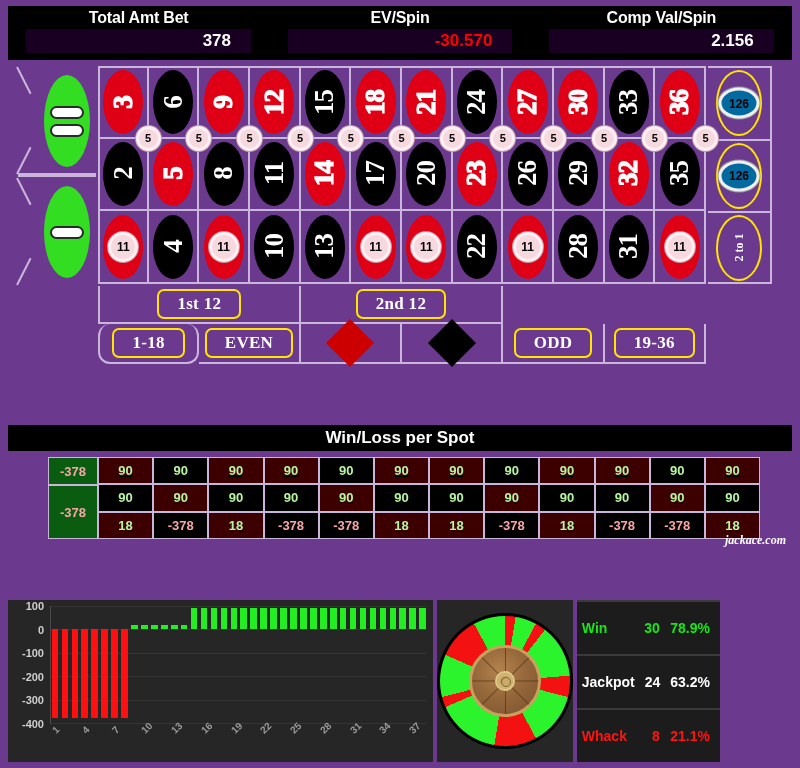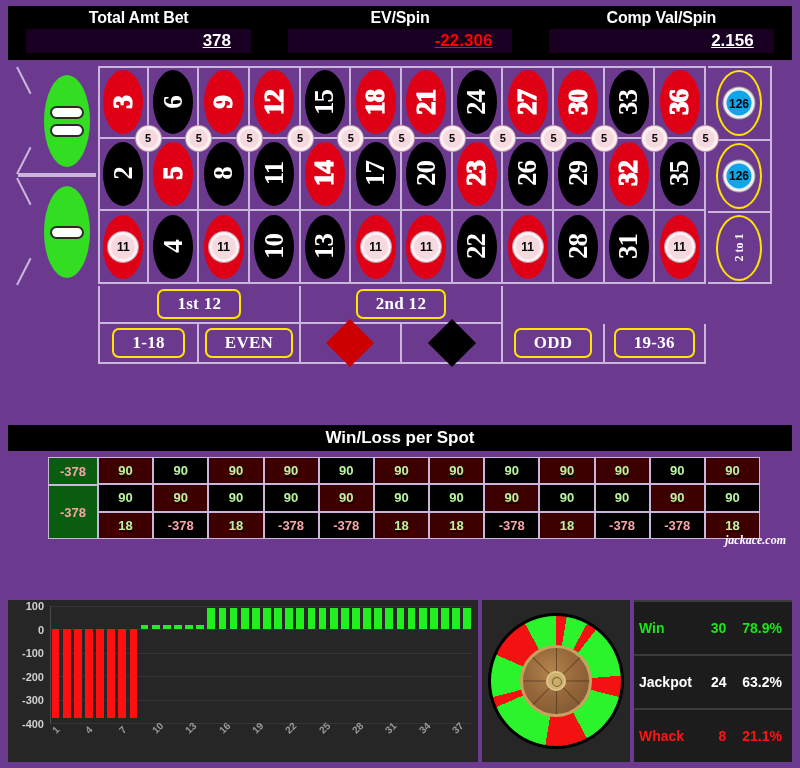--- a/index.html
+++ b/index.html
@@ -32,7 +32,7 @@
     display: flex; align-items: center; justify-content: flex-end;
     padding-right: 20px;
   }
-  .stat-value { font-size: 17px; font-weight: bold; color: #fff; text-decoration: underline; }
+  .stat-value { font-size: 17px; font-weight: bold; color: #fff; }
   .stat-value.neg { color: #ff0000; }
 
   

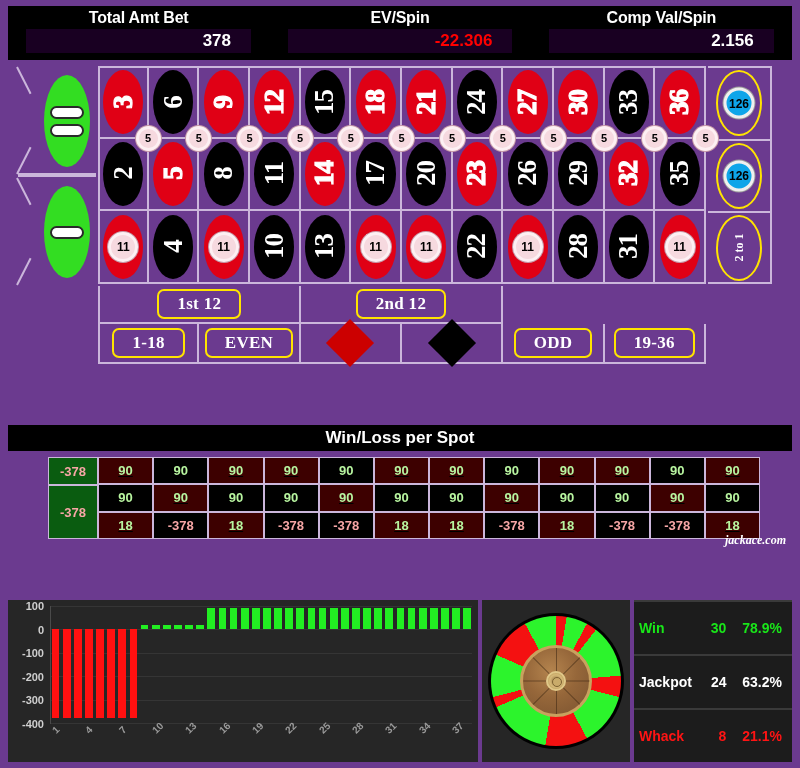--- a/index.html
+++ b/index.html
@@ -351,7 +351,7 @@
   <div class="stat-cell">
     <div class="stat-label">EV/Spin</div>
     <div class="stat-valbox">
-      <span class="stat-value neg">-22.306</span>
+      <span class="stat-value neg">-30.570</span>
     </div>
   </div>
   <div class="stat-cell">

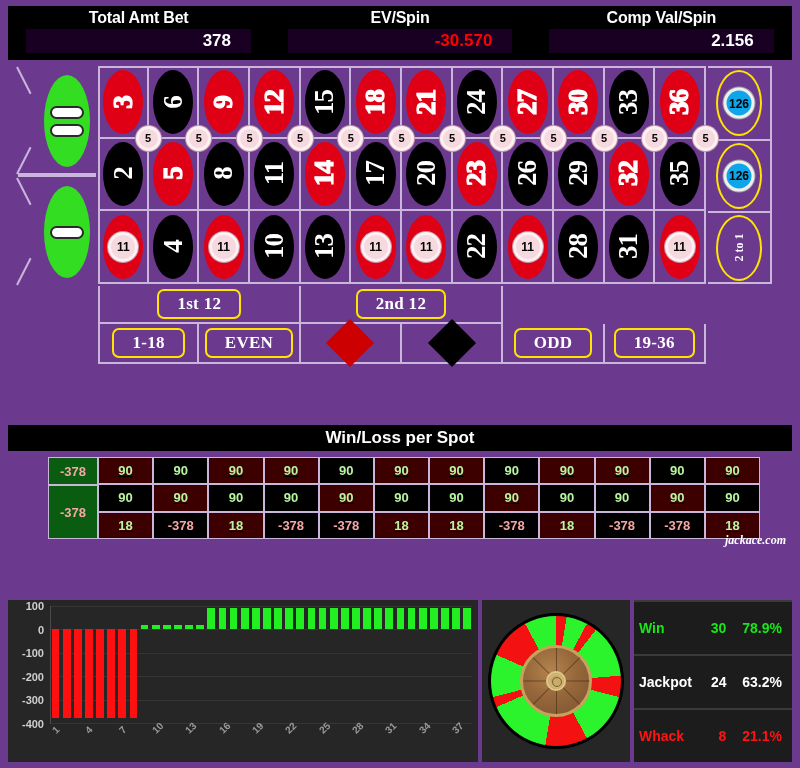--- a/index.html
+++ b/index.html
@@ -155,8 +155,8 @@
     white-space: nowrap;
   }
   .chip.silver {
-    width: 31px; height: 31px; font-size: 12px;
-    background: #0ea5e9; border-color: #efefef;
+    width: 41px; height: 31px; font-size: 12px;
+    background: #0369a1; border-color: #efefef;
     box-shadow: 0 0 0 1px #9b9b9b;
     left: 50%; top: 50%; transform: translate(-50%,-50%);
   }

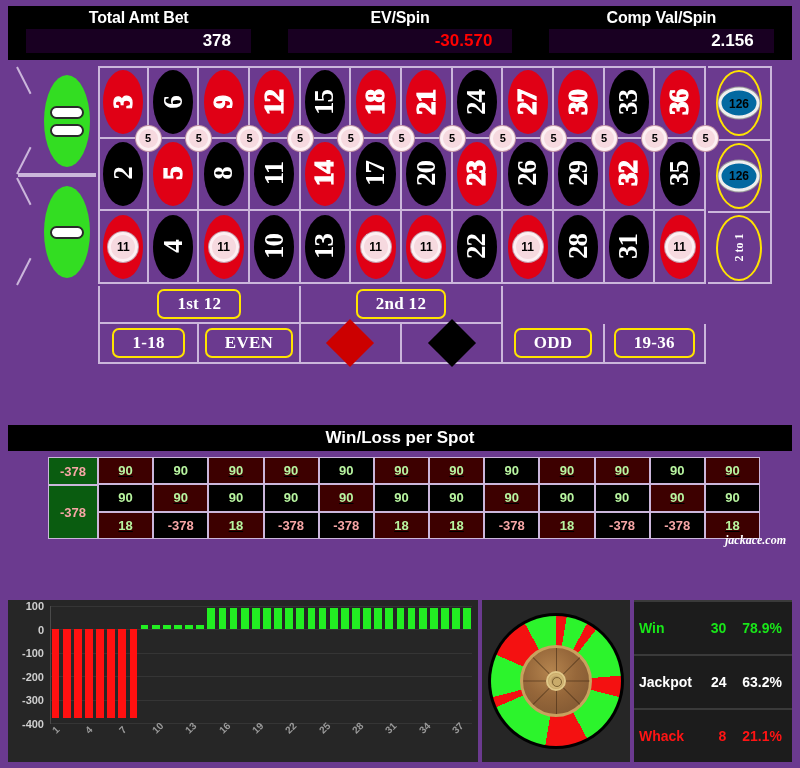--- a/index.html
+++ b/index.html
@@ -192,7 +192,7 @@
     border-bottom: 2px solid #cbb6db;
     display: flex; align-items: center; justify-content: center;
   }
-  .ob:first-child { border-left: 2px solid #cbb6db; }
+  .ob:first-child { border-left: 2px solid #cbb6db; border-radius: 12px; }
   .diamond {
     width: 34px; height: 34px; transform: rotate(45deg);
   }

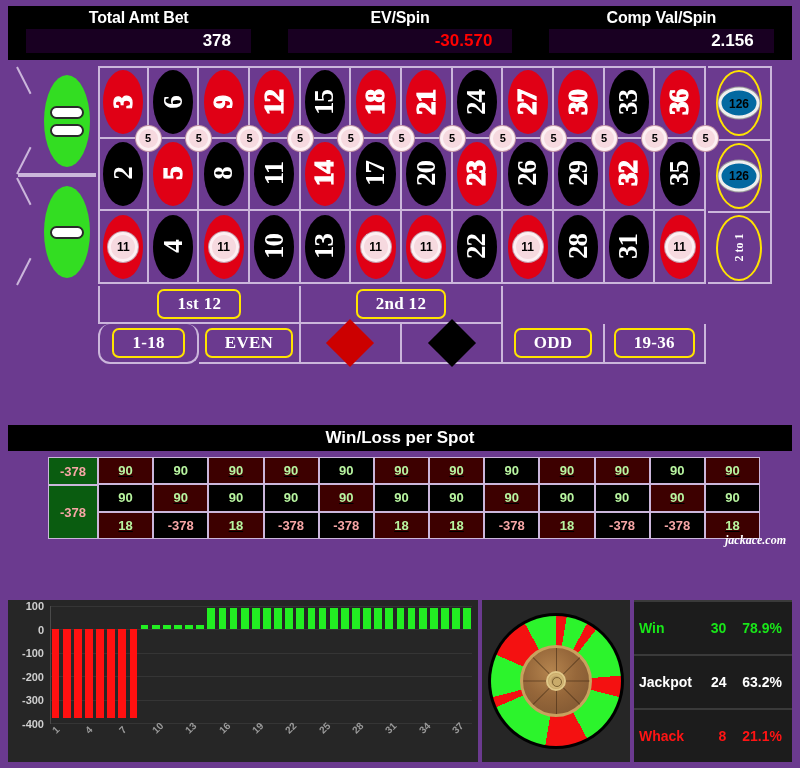--- a/index.html
+++ b/index.html
@@ -242,7 +242,7 @@
   .og-wrap { position: absolute; left: 8px; top: 570px; width: 784px; height: 192px; }
   .og-body {
     position: absolute; left: 0; top: 30px;
-    width: 784px; height: 162px;
+    width: 712px; height: 162px;
     display: flex; gap: 4px;
   }
   .chart-panel {

